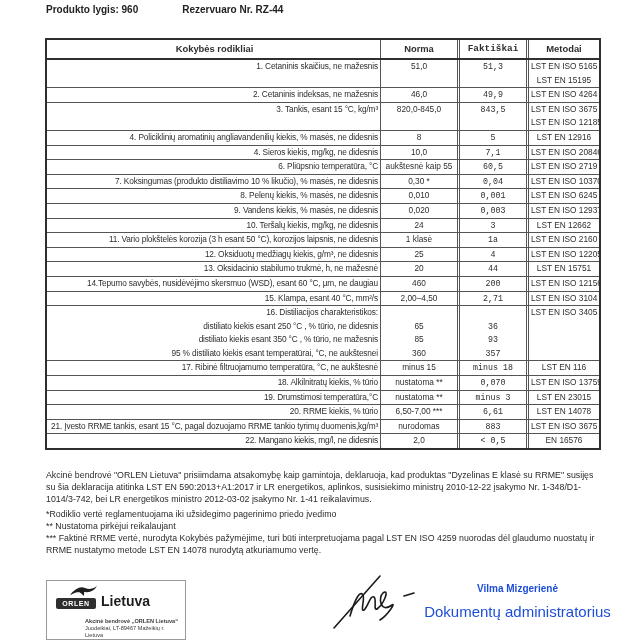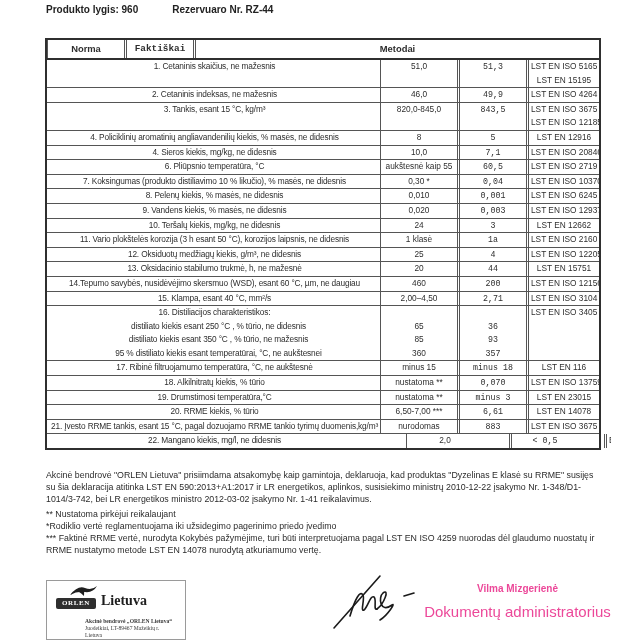--- a/index.html
+++ b/index.html
@@ -13,7 +13,7 @@
   .doc-header {
     position: absolute; left: 46px; top: 4px;
     font-size: 10px; font-weight: bold; color: #222;
-    display: flex; gap: 34px; white-space: nowrap;
+    display: flex; gap: 44px; white-space: nowrap;
   }
 
   

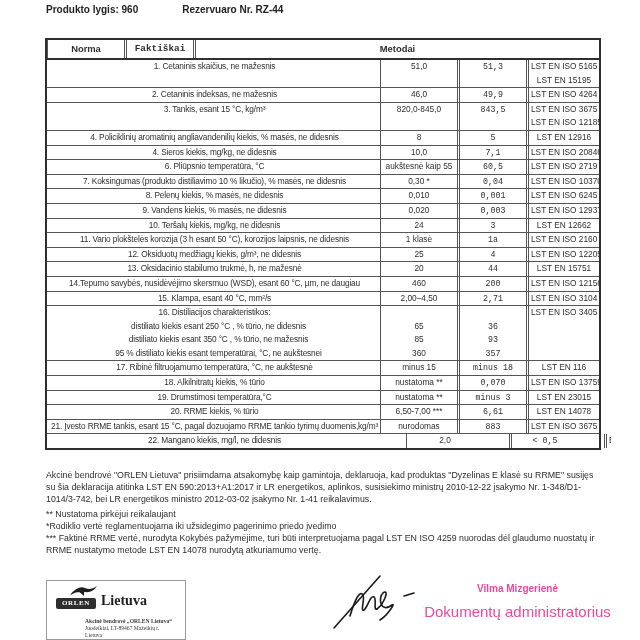--- a/index.html
+++ b/index.html
@@ -76,6 +76,7 @@
 
   <div class="qtable">
     <div class="trow thead">
+      <div class="c label">Kokybės rodikliai</div>
       <div class="c norma">Norma</div>
       <div class="c fakt">Faktiškai</div>
       <div class="c method">Metodai</div>

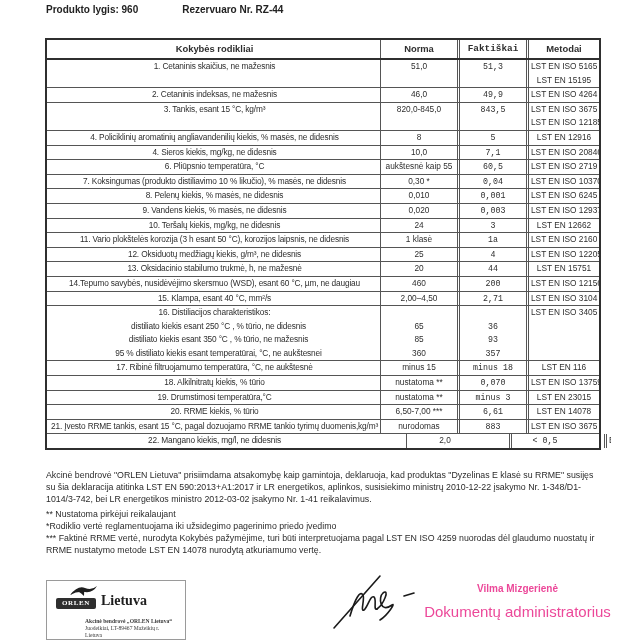--- a/index.html
+++ b/index.html
@@ -27,7 +27,7 @@
   .tbody .trow:last-child { border-bottom: none; gap: 26px; }
   .c { line-height: 13.6px; padding: 0 2px; overflow: hidden; }
   .c.label {
-    flex: 0 0 333px; text-align: center; padding-left: 4px;
+    flex: 0 0 333px; text-align: right; padding-left: 4px;
     white-space: nowrap; letter-spacing: -0.15px;
   }
   .trow.indent .c.label { padding-left: 12px; }

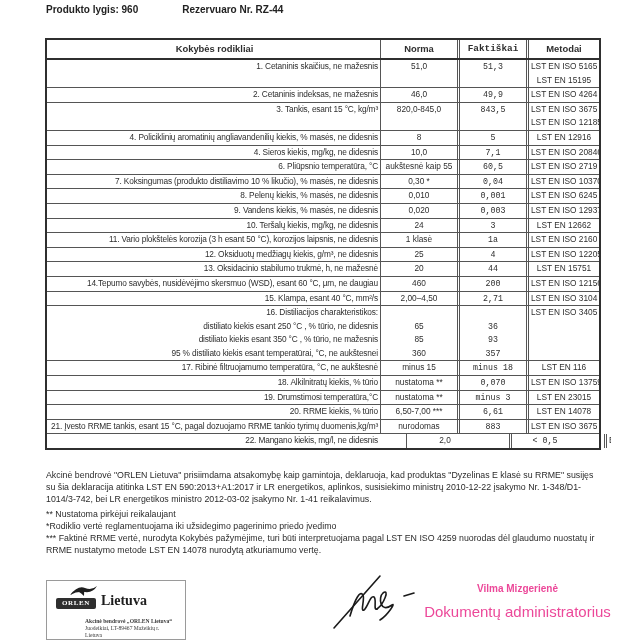--- a/index.html
+++ b/index.html
@@ -24,7 +24,7 @@
   }
   .trow { display: flex; align-items: stretch; border-bottom: 1px solid #555; }
   .trow.noline { border-bottom: none; }
-  .tbody .trow:last-child { border-bottom: none; gap: 26px; }
+  .tbody .trow:last-child { border-bottom: none; }
   .c { line-height: 13.6px; padding: 0 2px; overflow: hidden; }
   .c.label {
     flex: 0 0 333px; text-align: right; padding-left: 4px;

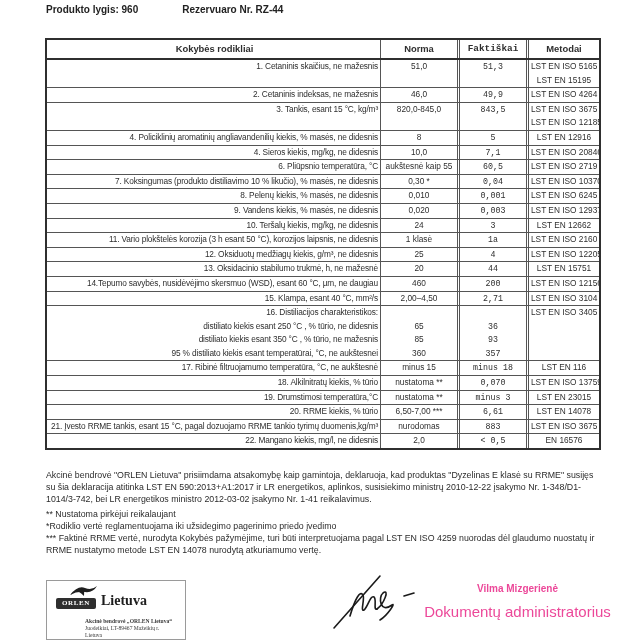--- a/index.html
+++ b/index.html
@@ -308,8 +308,8 @@
 
   <div class="notes">
     <p class="decl">Akcinė bendrovė "ORLEN Lietuva" prisiimdama atsakomybę kaip gamintoja, deklaruoja, kad produktas "Dyzelinas E klasė su RRME" susijęs su šia deklaracija atitinka  LST EN 590:2013+A1:2017 ir LR energetikos, aplinkos, susisiekimo ministrų 2010-12-22 įsakymo Nr. 1-348/D1-1014/3-742, bei LR energetikos ministro 2012-03-02 įsakymo Nr. 1-41 reikalavimus.</p>
+    <p class="fn">*Rodiklio vertė reglamentuojama iki užsidegimo pagerinimo priedo įvedimo</p>
     <p class="fn">** Nustatoma pirkėjui reikalaujant</p>
-    <p class="fn">*Rodiklio vertė reglamentuojama iki užsidegimo pagerinimo priedo įvedimo</p>
     <p class="fn">*** Faktinė RRME vertė,  nurodyta Kokybės pažymėjime, turi būti interpretuojama pagal  LST EN ISO 4259 nuorodas dėl glaudumo nuostatų  ir  RRME nustatymo  metode  LST EN 14078 nurodytą atkuriamumo vertę.</p>
   </div>
 

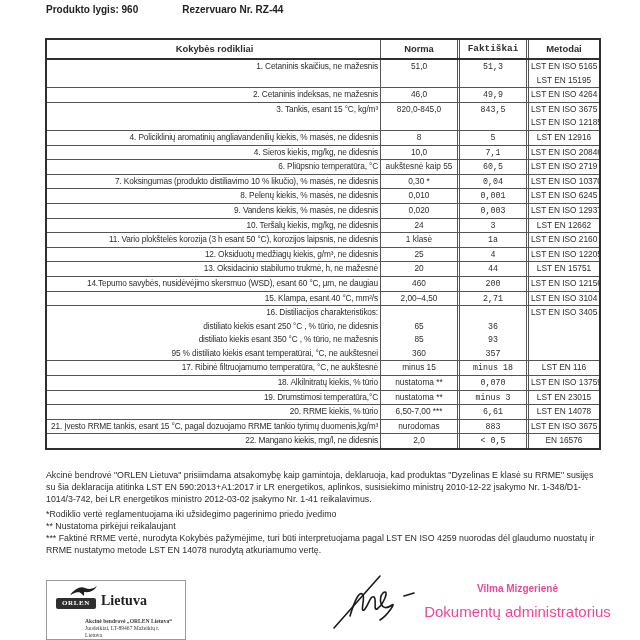--- a/index.html
+++ b/index.html
@@ -60,7 +60,7 @@
   .addr .co { font-weight: bold; }
 
   .signature { position: absolute; left: 328px; top: 568px; }
-  .signer { position: absolute; left: 420px; top: 583px; width: 195px; text-align: center; color: #ec4899; }
+  .signer { position: absolute; left: 420px; top: 583px; width: 195px; text-align: center; color: #1d4ed8; }
   .signer .name { font-size: 10px; font-weight: bold; margin-bottom: 9px; }
   .signer .role { font-size: 15px; }
 </style>

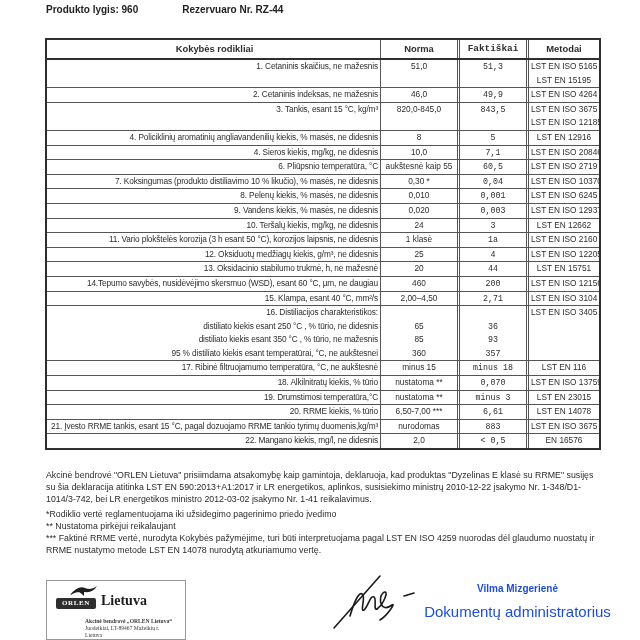--- a/index.html
+++ b/index.html
@@ -46,7 +46,7 @@
   
   .logo-box {
     position: absolute; left: 46px; top: 580px; width: 140px; height: 60px;
-    border: 1px solid #9a9a9a; background: #fff; overflow: hidden; font-family: Liberation Serif, serif;
+    border: 1px solid #9a9a9a; background: #fff; overflow: hidden;
   }
   .eagle { position: absolute; left: 22px; top: 3px; }
   .badge {

